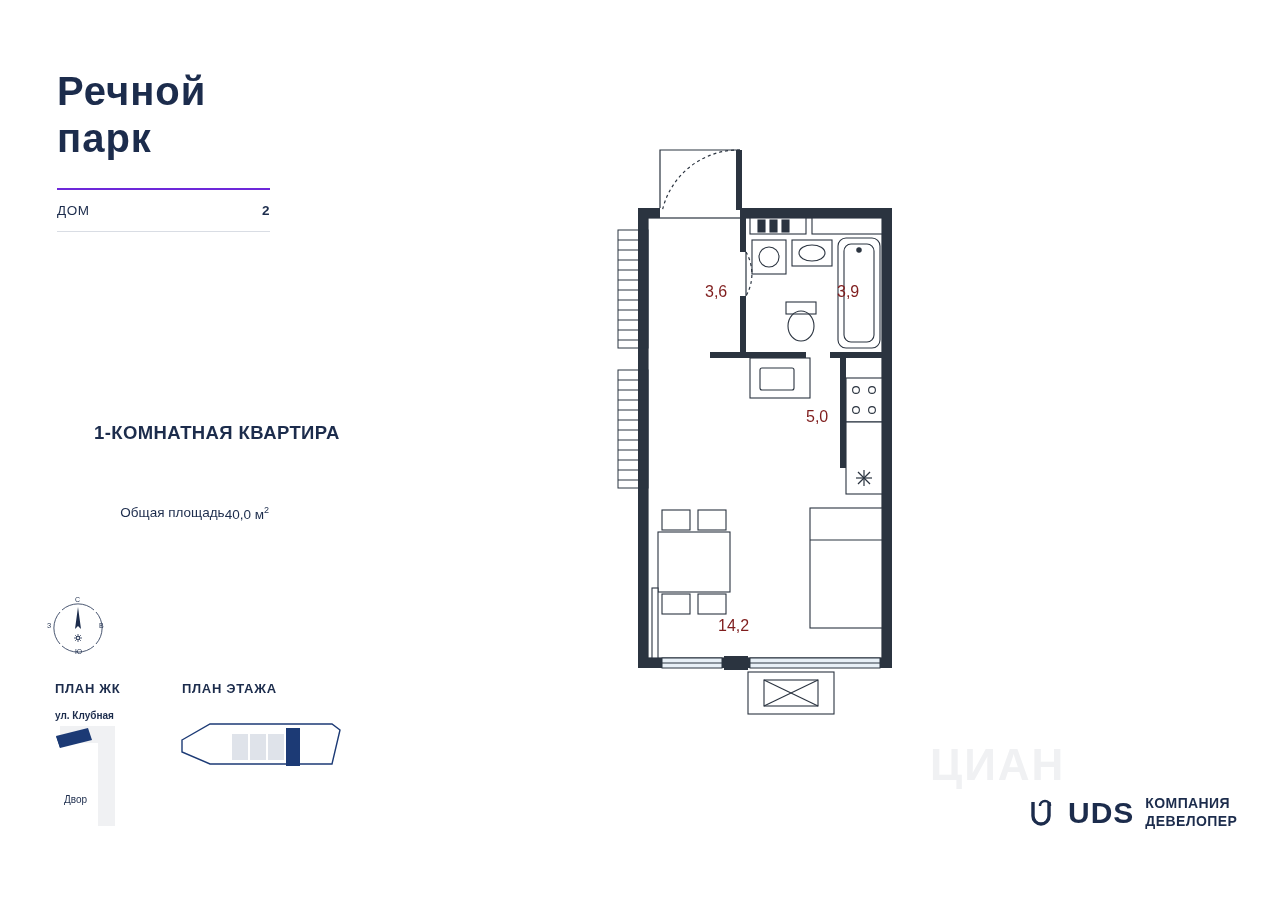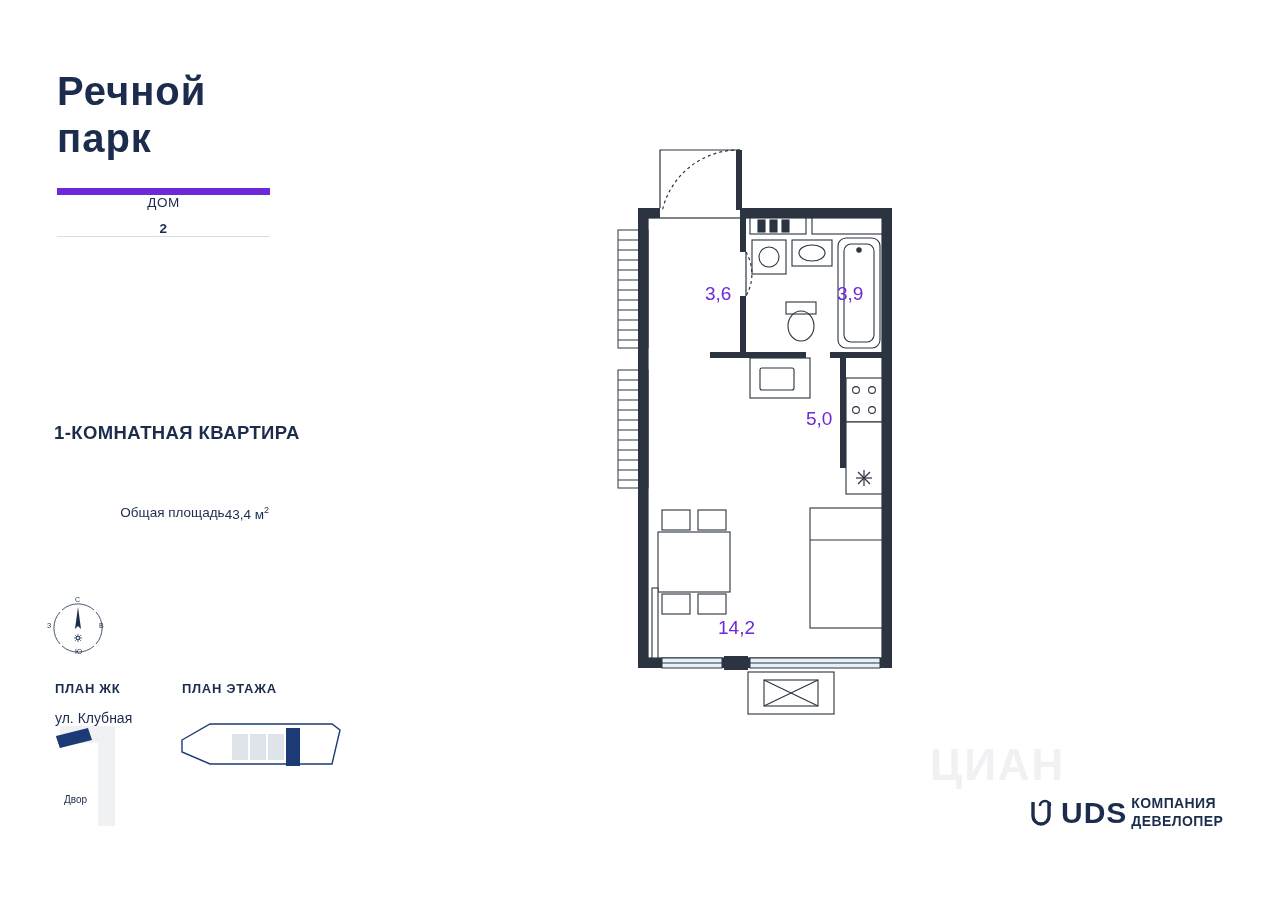--- a/index.html
+++ b/index.html
@@ -45,7 +45,7 @@
     letter-spacing: 0.6px;
     color: #1c2c4c;
   }
-  .spec-row:first-child { border-top: 7px solid #6d28d9; flex-direction: column; }
+  .spec-row:first-child { border-top: 2px solid #6d28d9; }
   .spec-key { font-weight: 400; }
   .spec-val { font-weight: 700; }
 

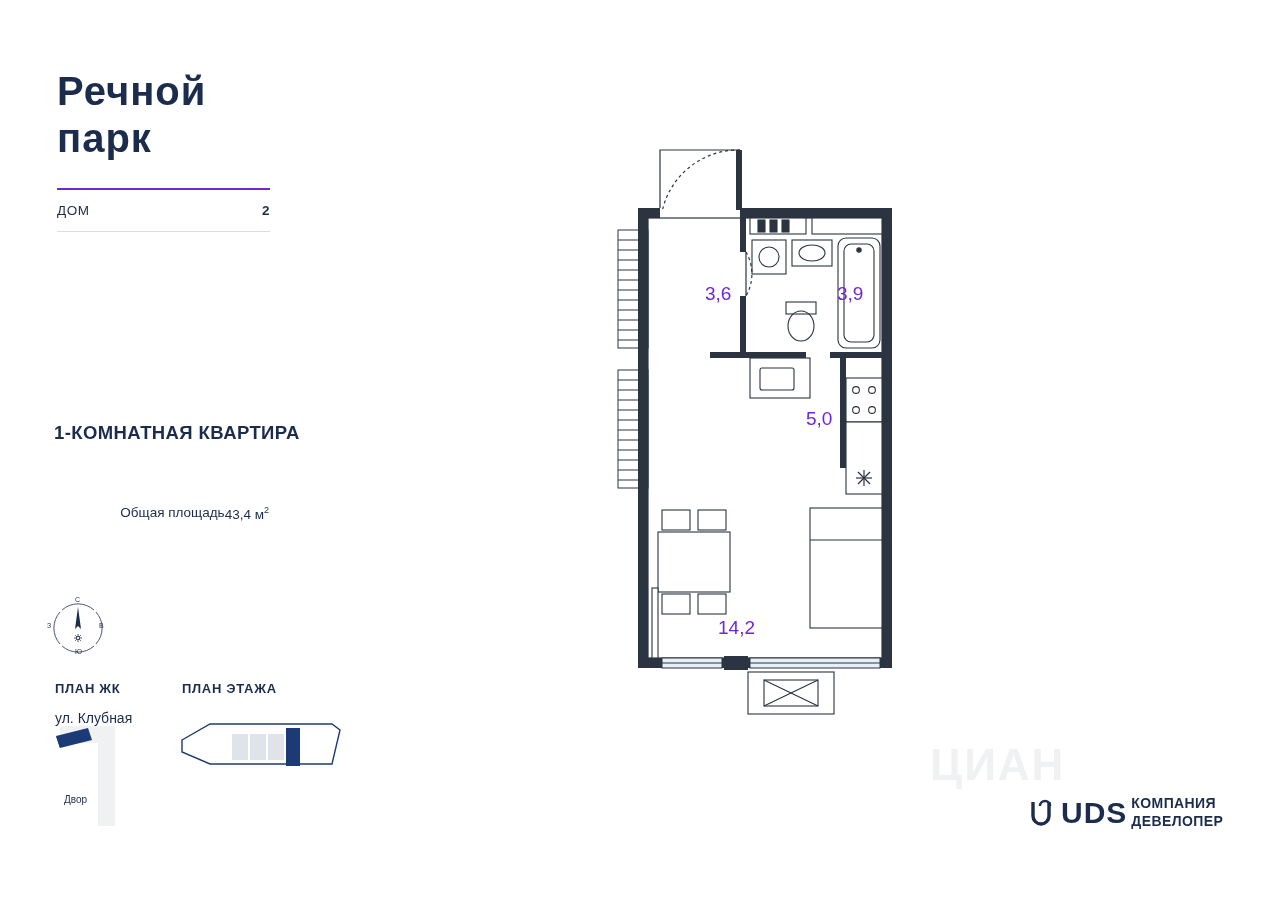--- a/index.html
+++ b/index.html
@@ -129,8 +129,8 @@
   }
   .room-label {
     position: absolute;
-    font-size: 19px;
-    color: #6d28d9;
+    font-size: 16px;
+    color: #7f1d1d;
   }
 
   

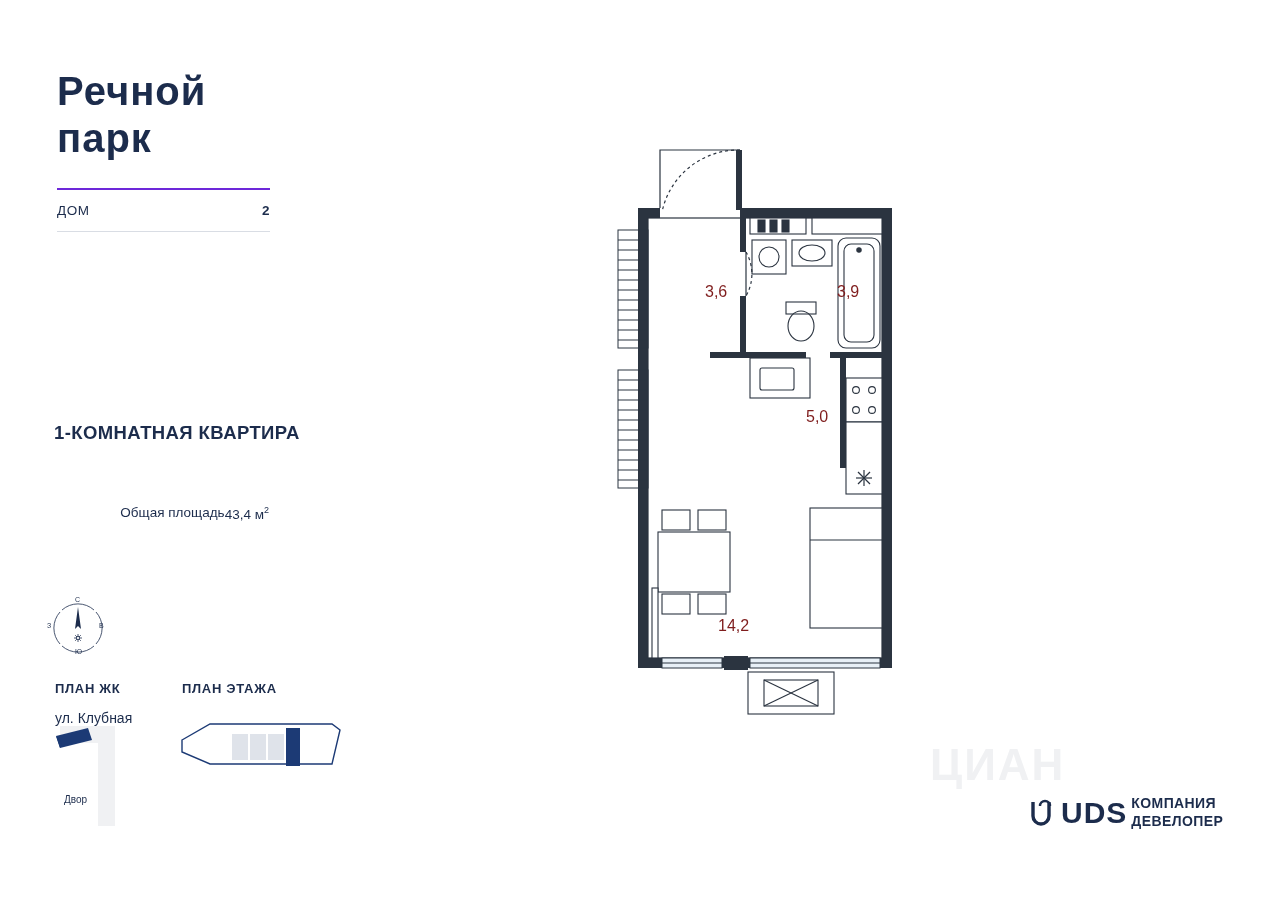--- a/index.html
+++ b/index.html
@@ -60,7 +60,7 @@
     letter-spacing: 0.4px;
     color: #1c2c4c;
   }
-  .title-block span { display: block; }
+  .title-block span { display: block; margin-left: 40px; }
 
   .area-row {
     position: absolute;

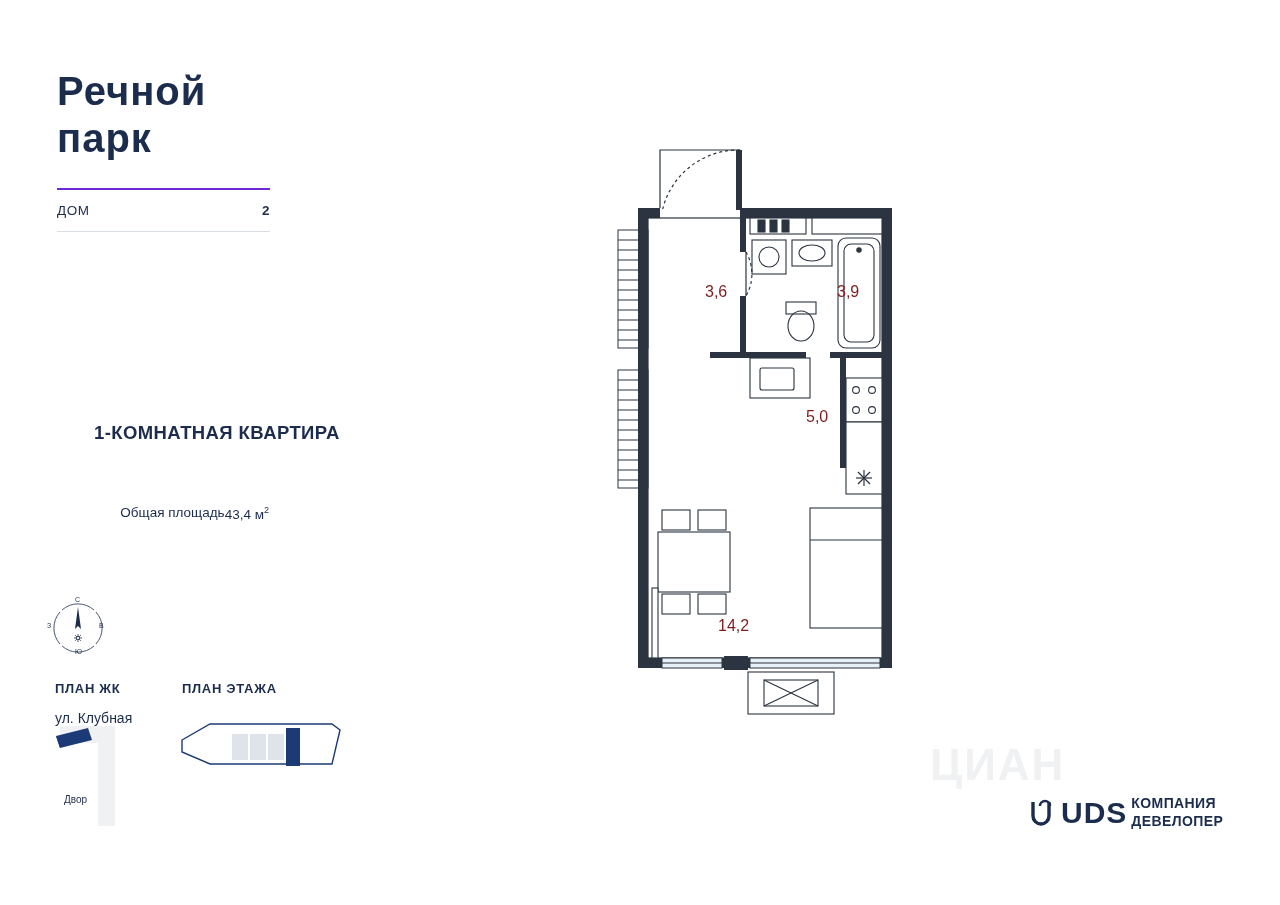--- a/index.html
+++ b/index.html
@@ -189,7 +189,7 @@
 <div class="area-row">
   <div>Общая площадь</div>
   <div class="area-val">
-    <span>43,4</span>
+    <span>40,0</span>
     <span>м</span><sup>2</sup>
   </div>
 </div>

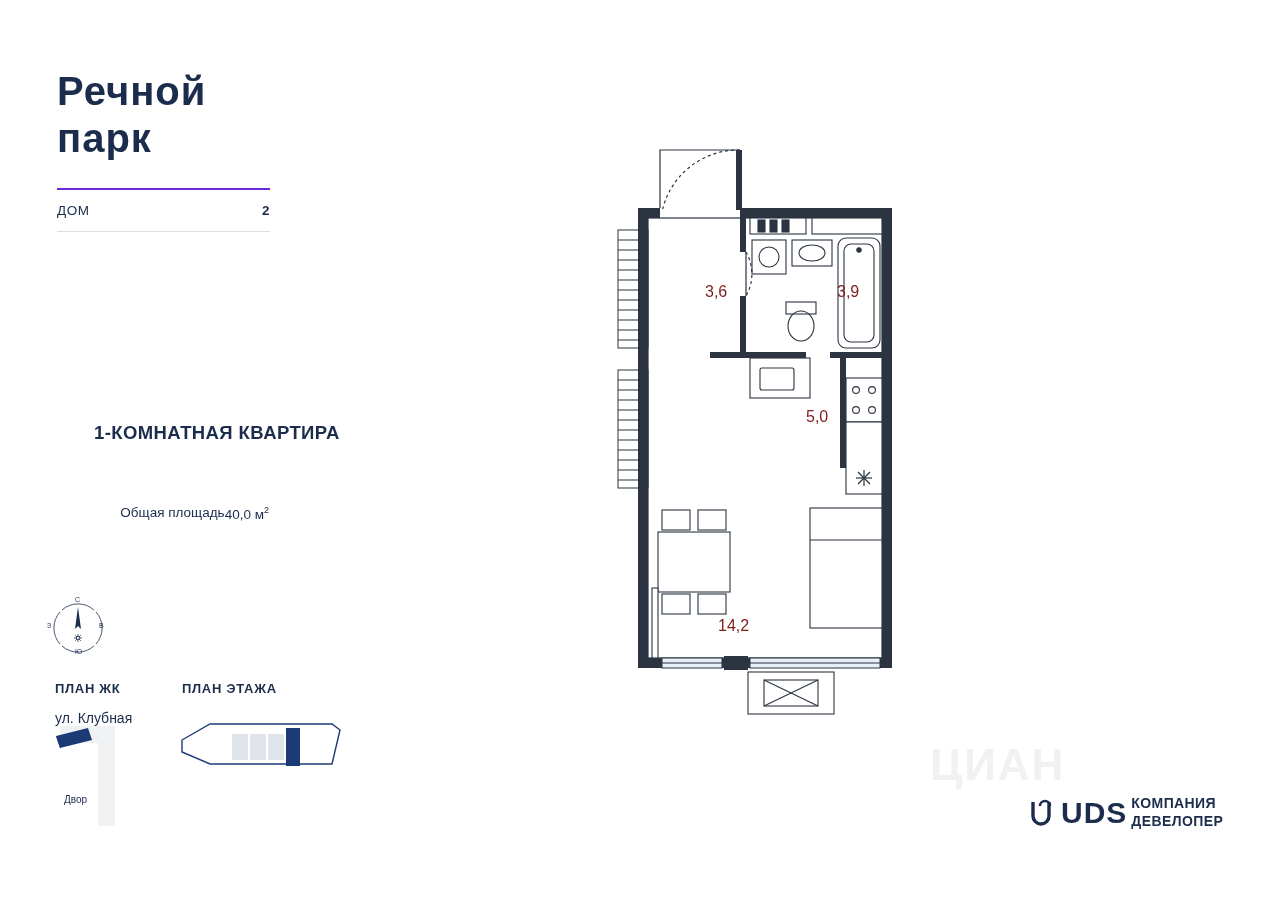--- a/index.html
+++ b/index.html
@@ -107,8 +107,9 @@
     position: absolute;
     left: 55px;
     top: 710px;
-    font-size: 14px;
-    color: #1c2c4c;
+    font-size: 10px;
+    color: #1c2c4c;
+    font-weight: bold;
   }
   .yard-label {
     position: absolute;

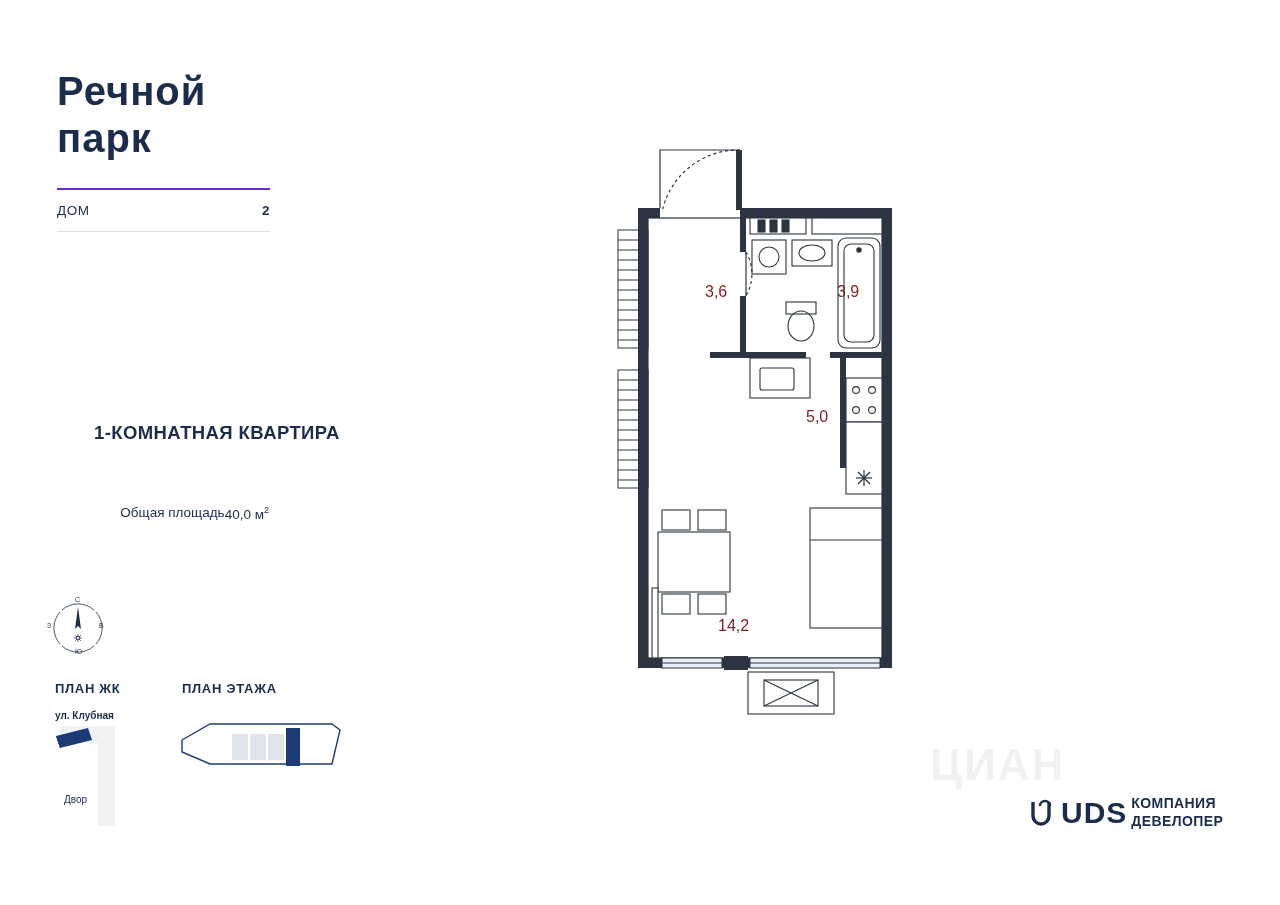--- a/index.html
+++ b/index.html
@@ -151,7 +151,7 @@
     top: 795px;
     display: flex;
     align-items: center;
-    gap: 4px;
+    gap: 11px;
   }
   .uds-word {
     font-size: 30px;

